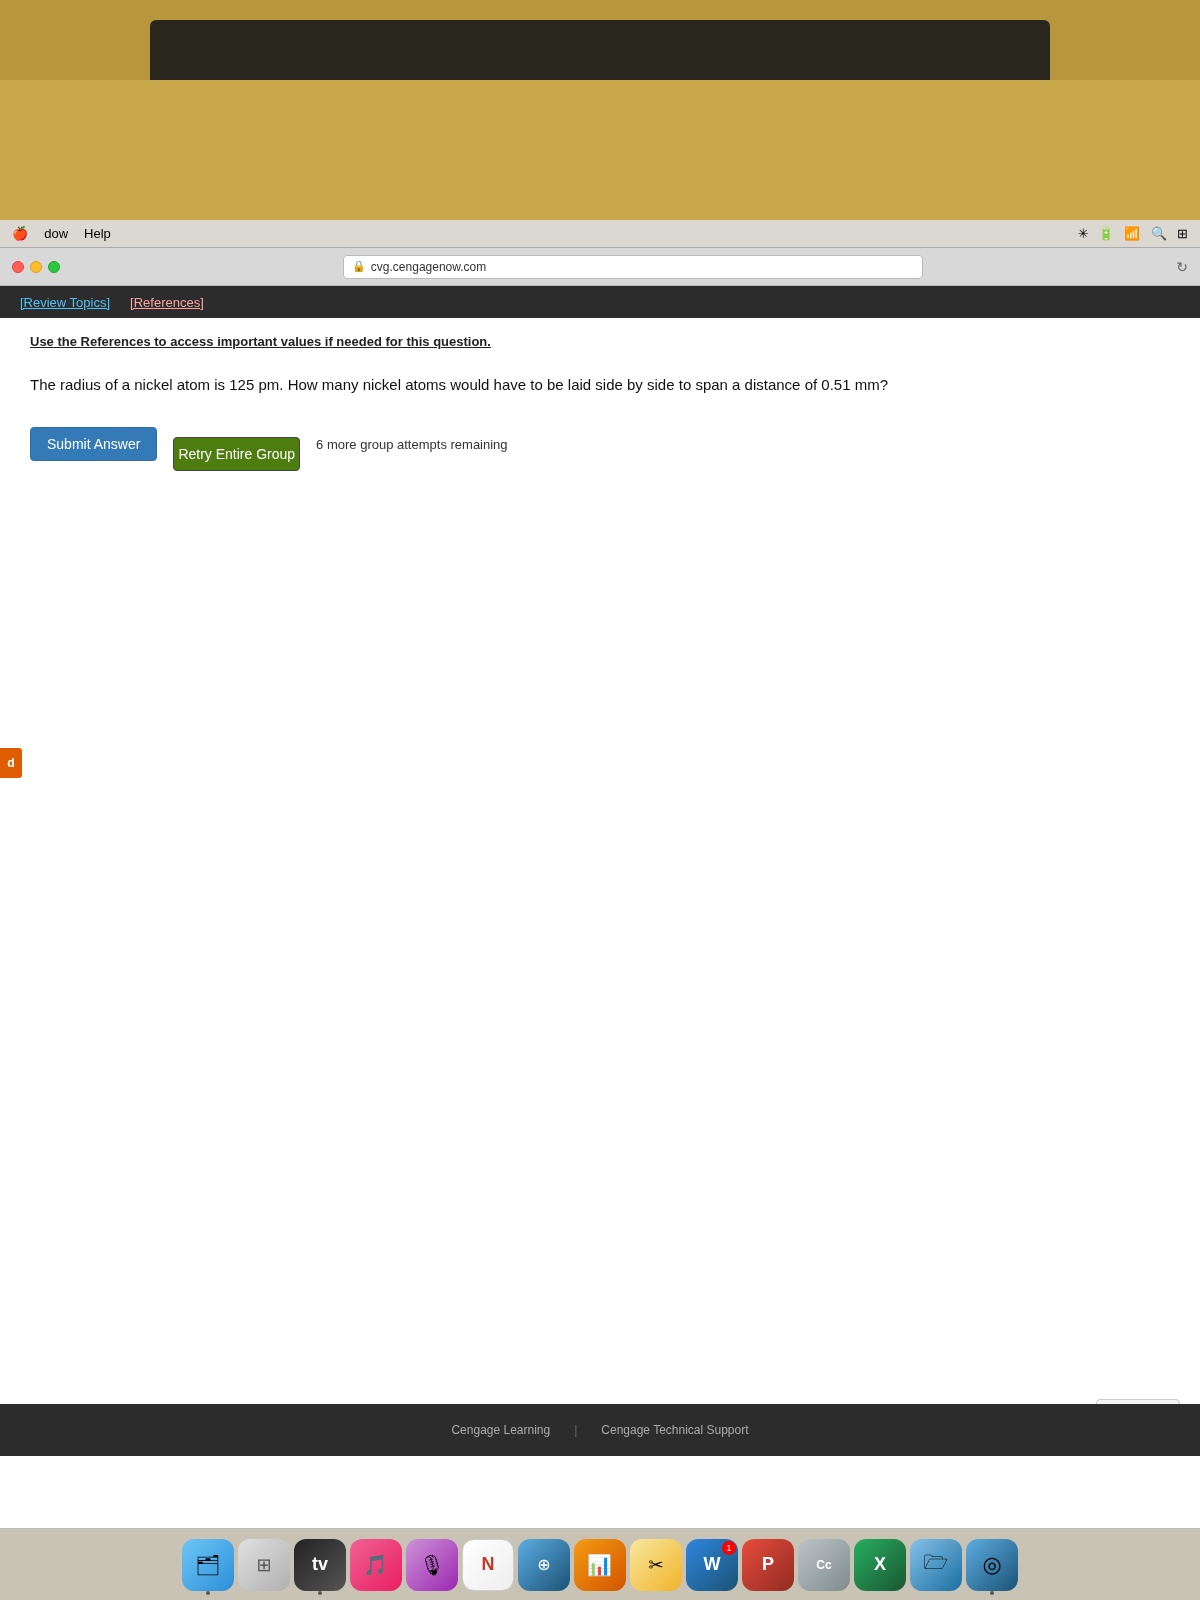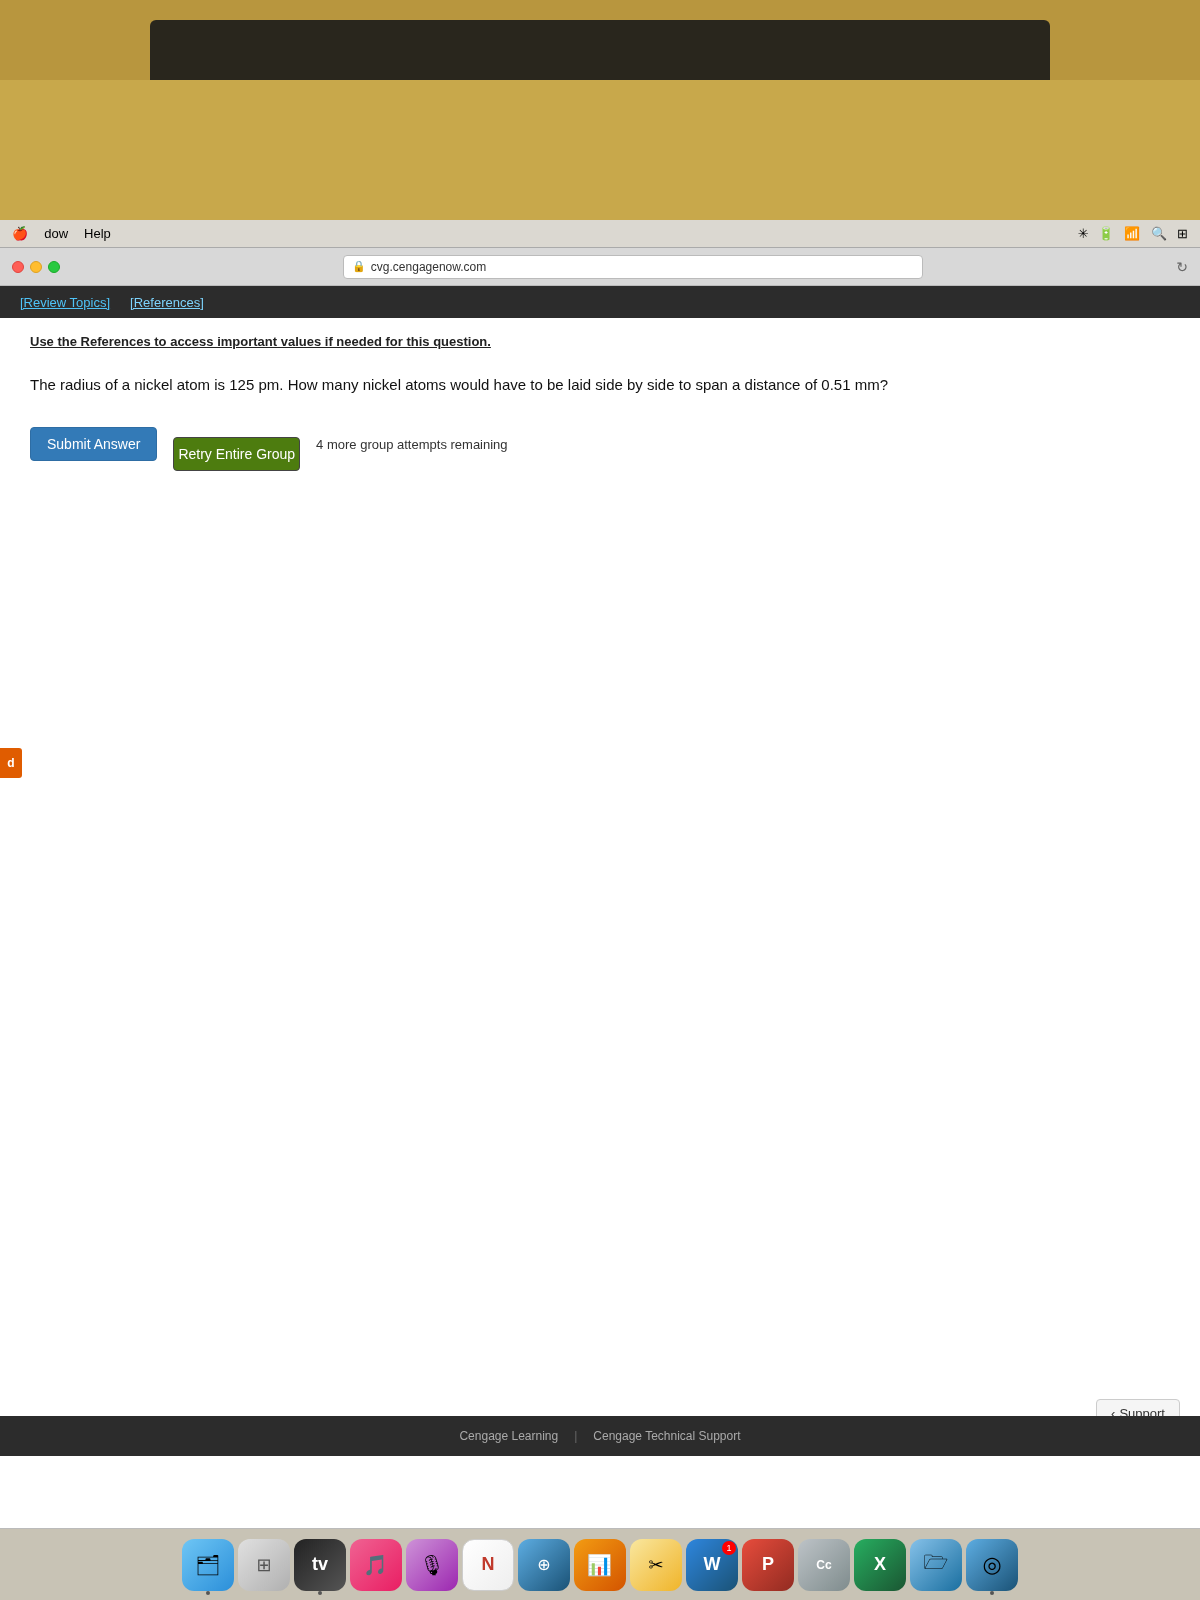--- a/index.html
+++ b/index.html
@@ -125,7 +125,7 @@
       text-decoration: underline;
       cursor: pointer;
     }
-    .nav-link.references { color: #7dd3fc; text-decoration: underline; }
+    .nav-link.references { color: #fca5a5; text-decoration: underline; }
 
     
     .content-area {

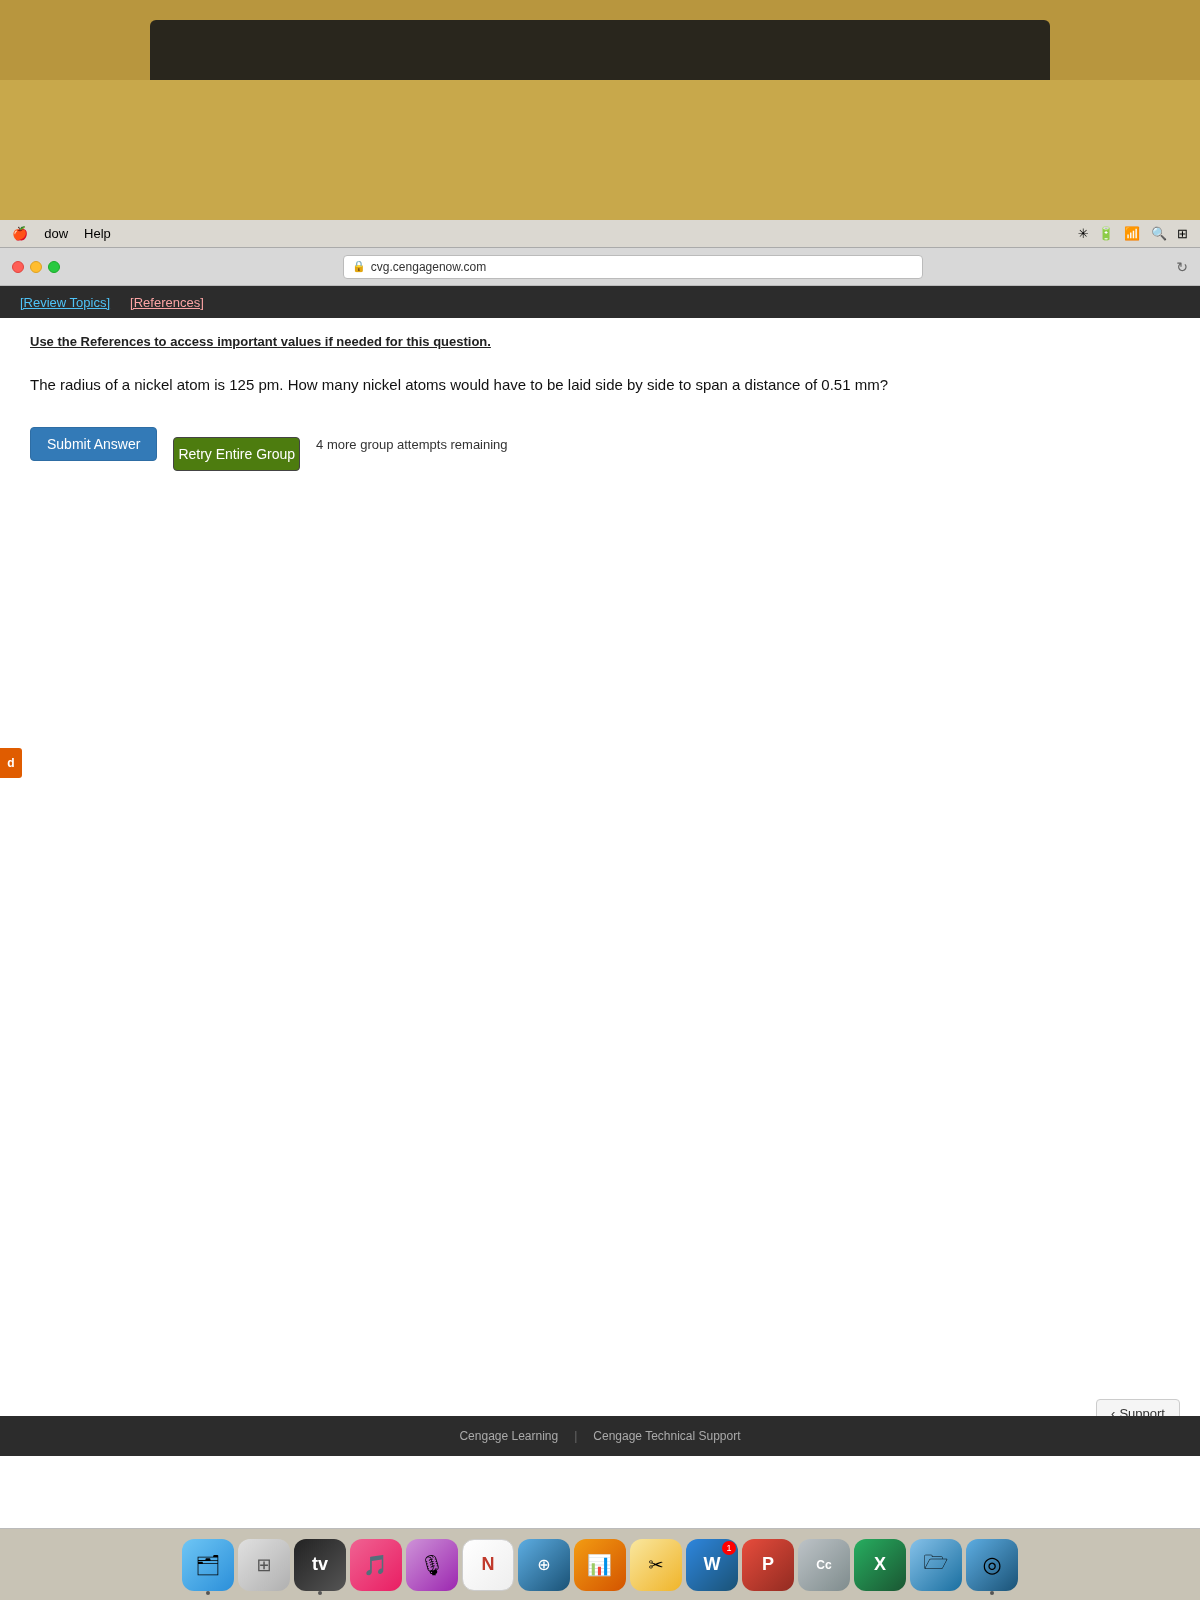--- a/index.html
+++ b/index.html
@@ -389,7 +389,7 @@
     <div class="button-row">
       <button class="btn-submit">Submit Answer</button>
       <button class="btn-retry">Retry Entire Group</button>
-      <span class="attempts-text">4 more group attempts remaining</span>
+      <span class="attempts-text">6 more group attempts remaining</span>
     </div>
   </div>
 

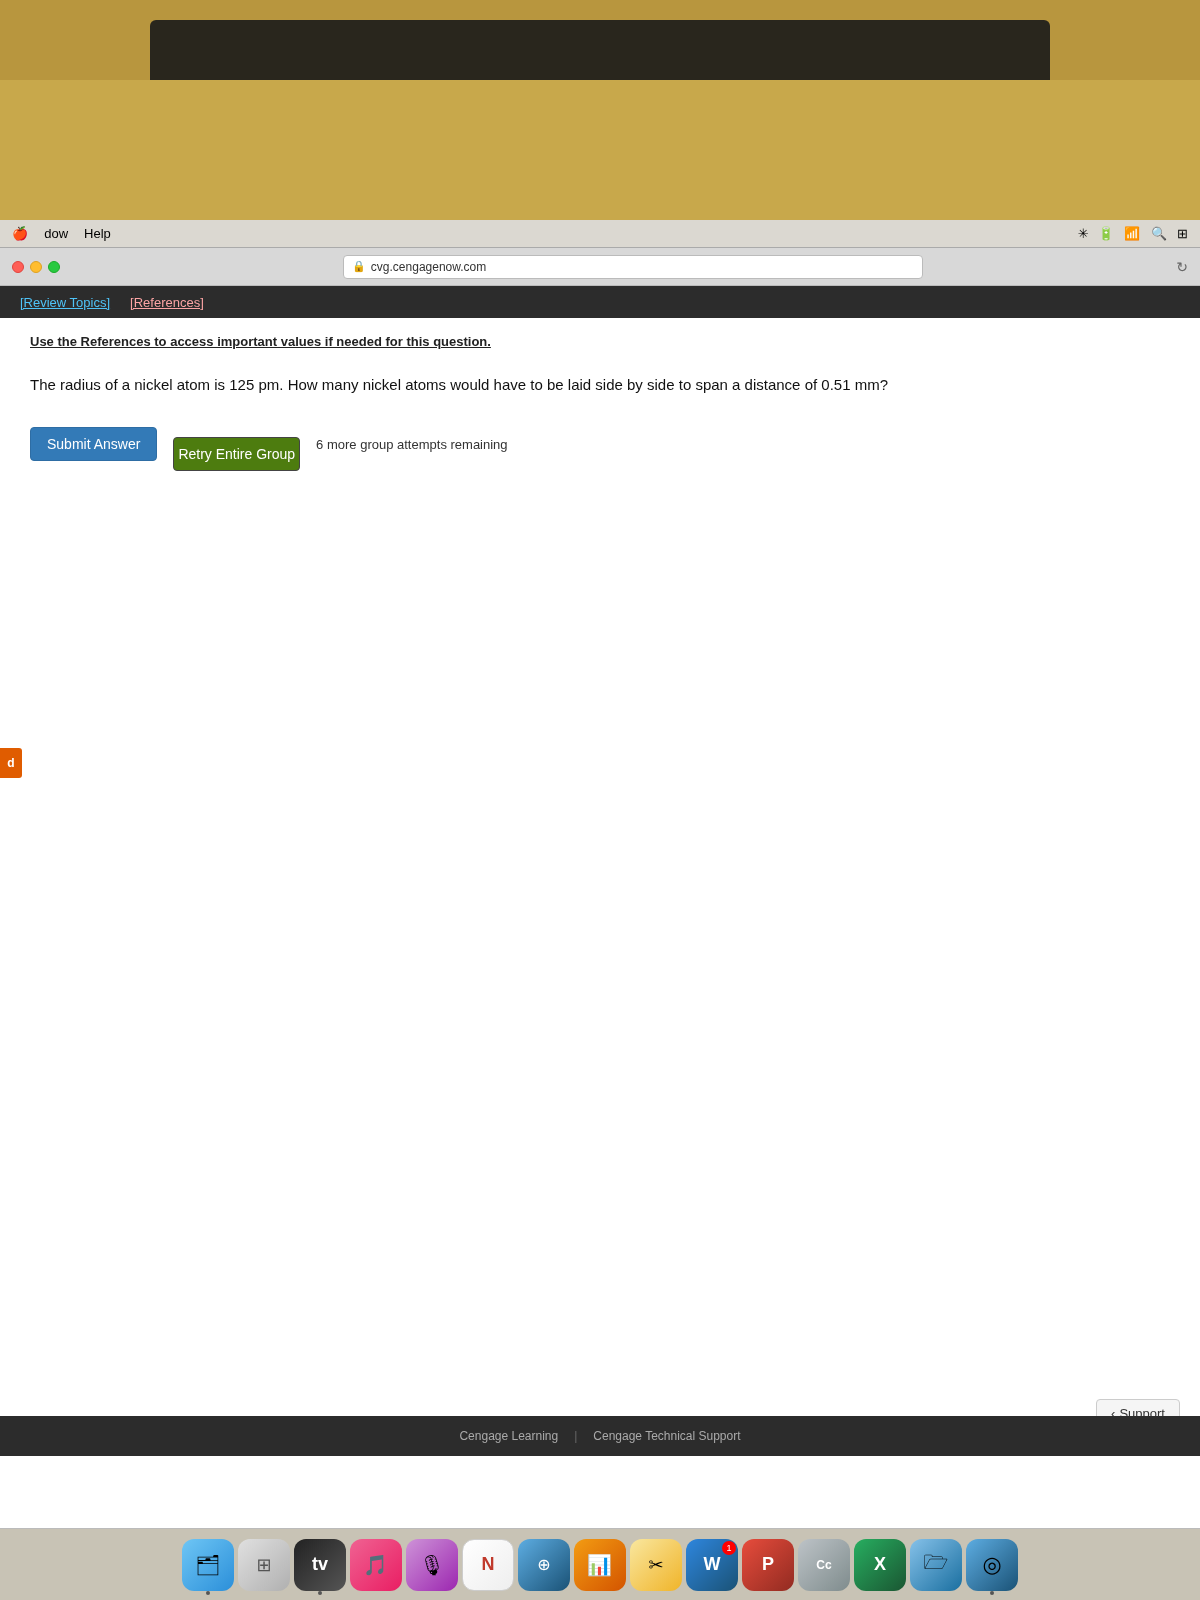--- a/index.html
+++ b/index.html
@@ -249,11 +249,11 @@
     .browser-footer {
       width: 100%;
       background: #2c2c2c;
-      height: 40px;
-      display: flex;
-      align-items: center;
-      justify-content: center;
-      gap: 16px;
+      height: 52px;
+      display: flex;
+      align-items: center;
+      justify-content: center;
+      gap: 24px;
       position: absolute;
       bottom: 72px;
     }

